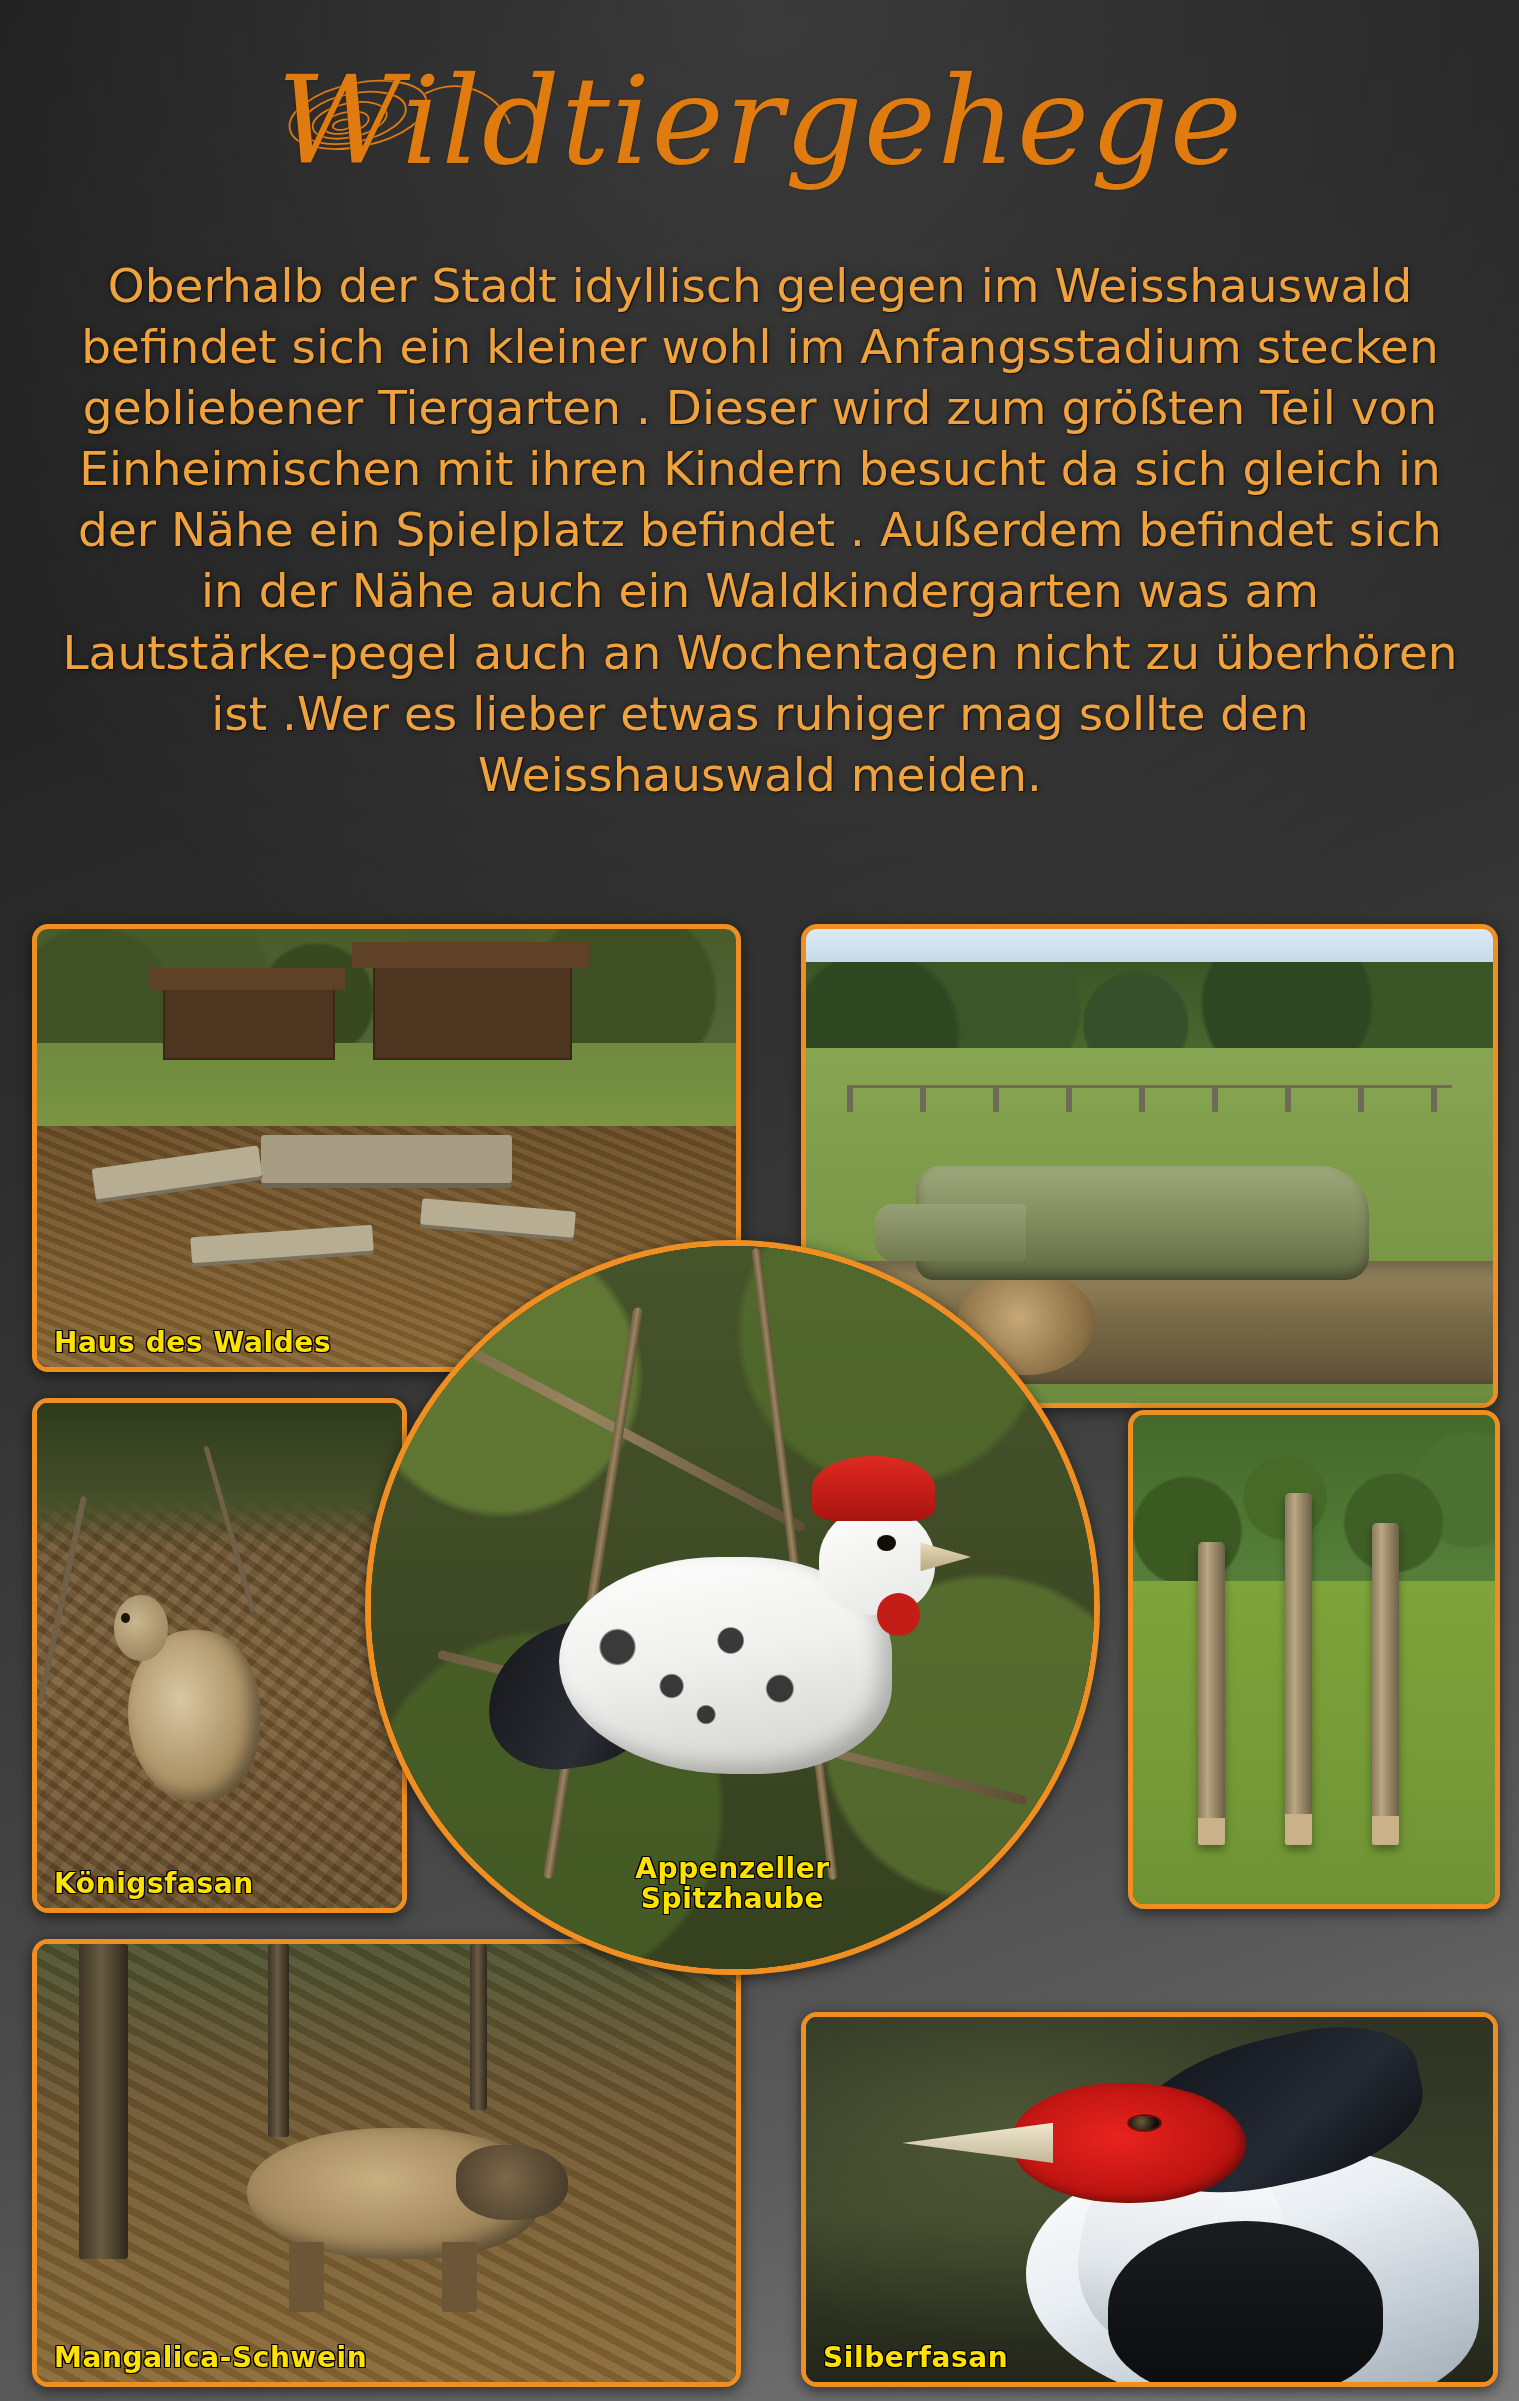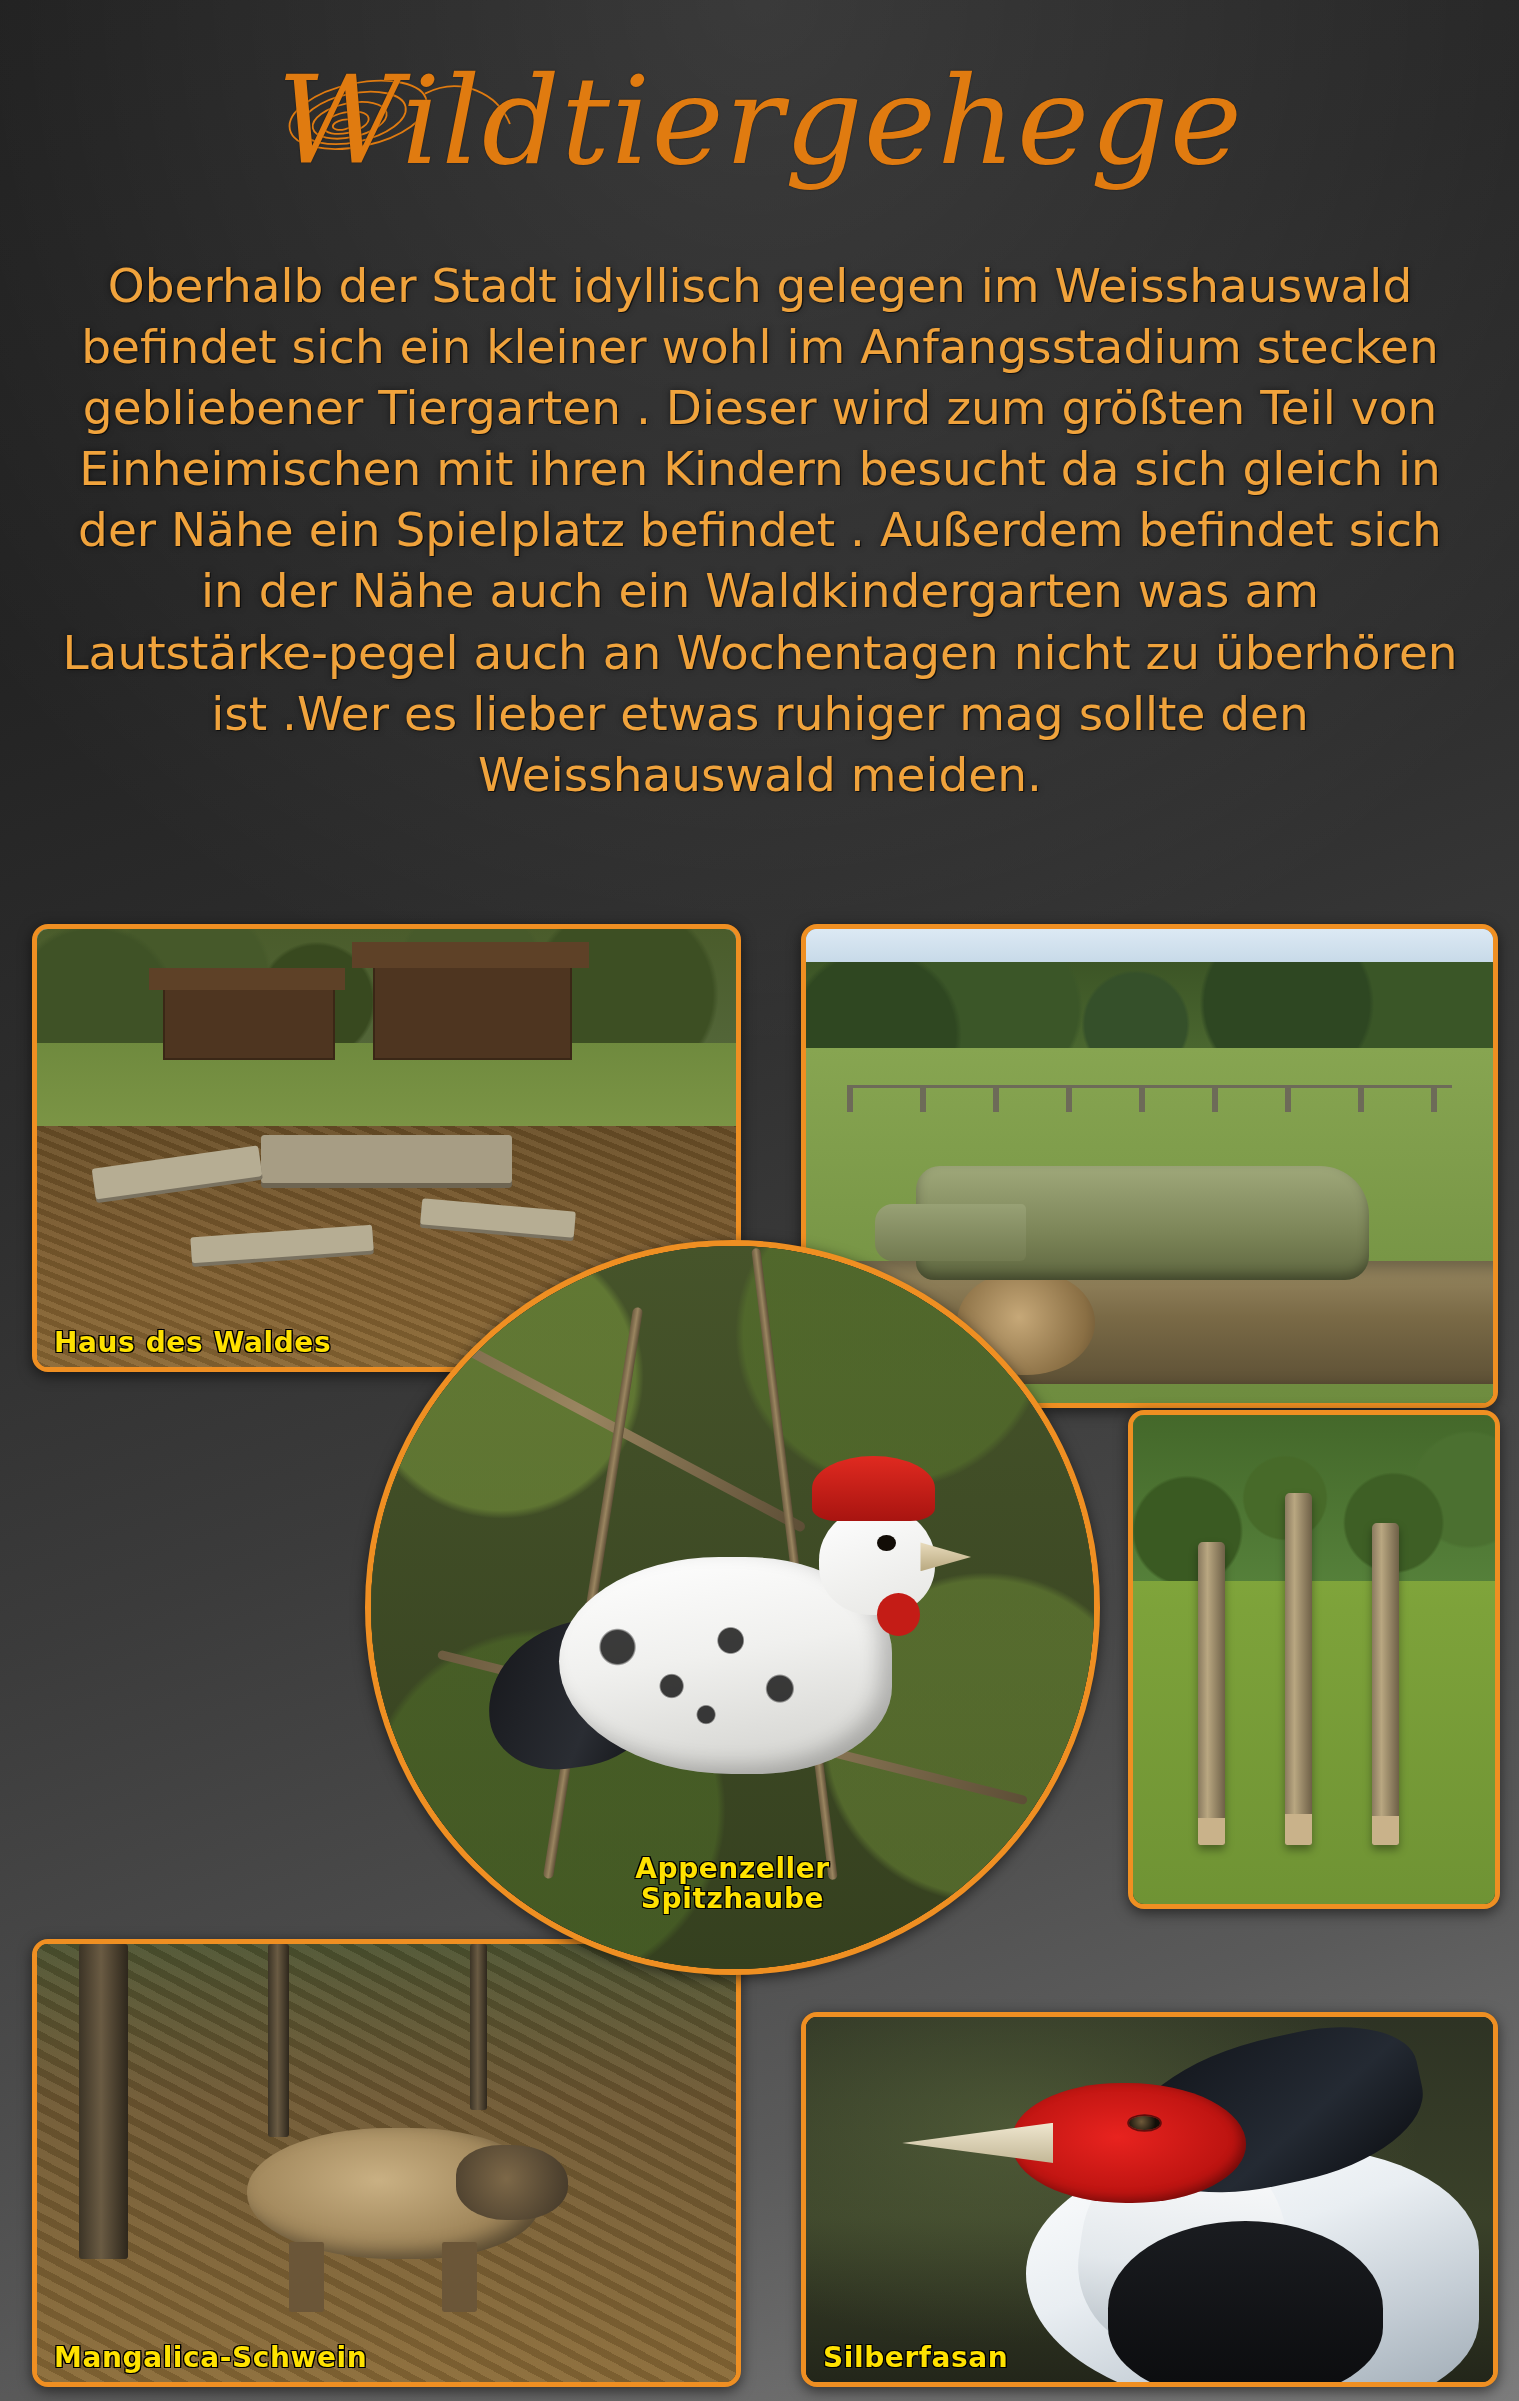--- a/index.html
+++ b/index.html
@@ -333,6 +333,18 @@
     </div>
   </div>
 
+  <div class="photo" style="left:32px; top:1398px; width:365px; height:505px;">
+    <div class="scene s3">
+      <div class="leaves"></div>
+      <div class="greenTop"></div>
+      <div class="branch" style="left:6%; top:18%; width:6px; height:42%; transform:rotate(12deg);"></div>
+      <div class="branch" style="left:52%; top:8%; width:4.9px; height:34%; transform:rotate(-16deg);"></div>
+      <div class="bird"></div>
+      <div class="birdhead"></div>
+      <div class="birdeye"></div>
+    </div>
+    <div class="caption">Königsfasan</div>
+  </div>
 
   <div class="photo" style="left:1128px; top:1410px; width:362px; height:489px;">
     <div class="scene s4">

